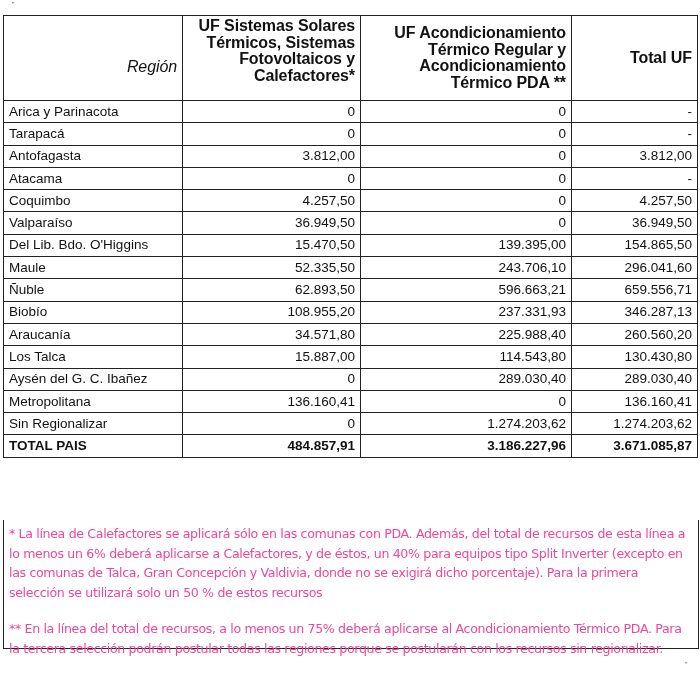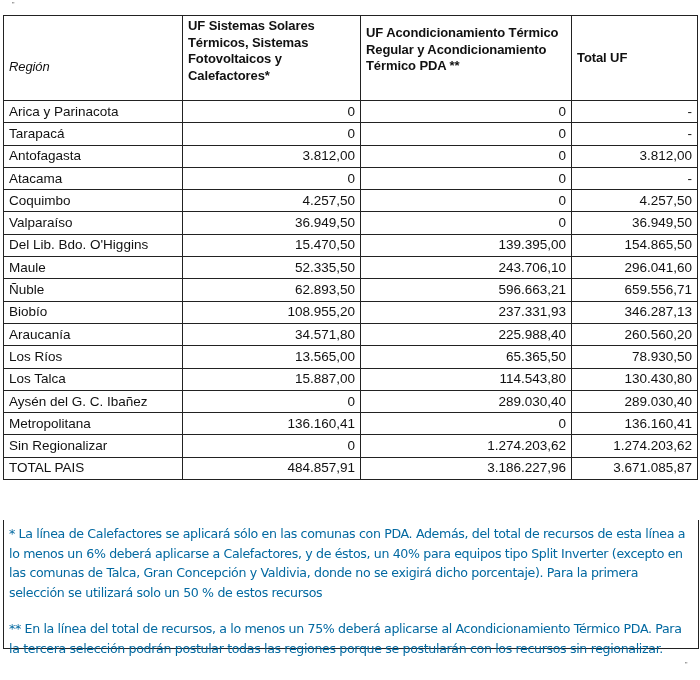--- a/index.html
+++ b/index.html
@@ -20,7 +20,7 @@
     border: 1.5px solid #222; padding: 0 5px; vertical-align: middle;
   }
   table.uf thead th {
-    height: 66px; text-align: left; font-weight: bold; font-size: 13px; line-height: 16.5px;
+    height: 66px; text-align: right; font-weight: bold; font-size: 16px; line-height: 16.5px;
     letter-spacing: -0.1px;
   }
   table.uf thead th.region-h { font-weight: normal; padding-top: 18px; font-style: italic; }

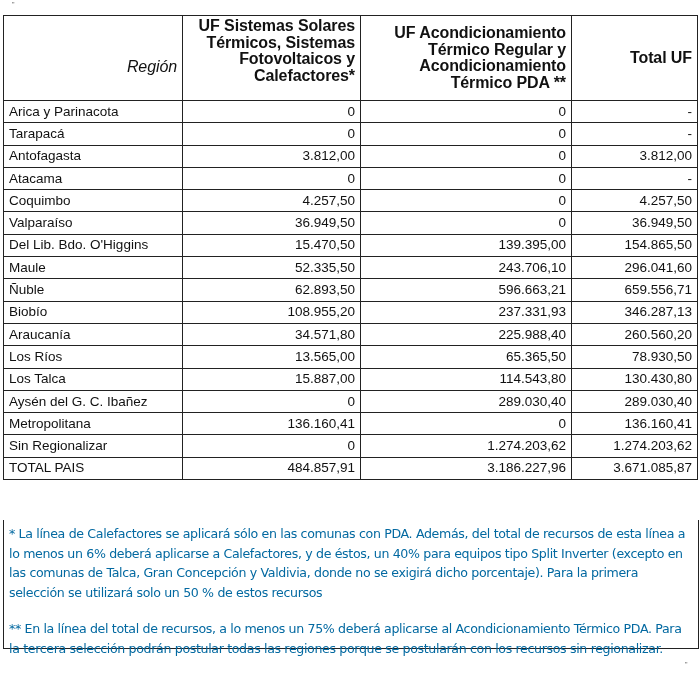--- a/index.html
+++ b/index.html
@@ -126,12 +126,6 @@
         <td class="num">260.560,20</td>
       </tr>
     <tr>
-        <td>Los Ríos</td>
-        <td class="num">13.565,00</td>
-        <td class="num">65.365,50</td>
-        <td class="num">78.930,50</td>
-      </tr>
-    <tr>
         <td>Los Talca</td>
         <td class="num">15.887,00</td>
         <td class="num">114.543,80</td>

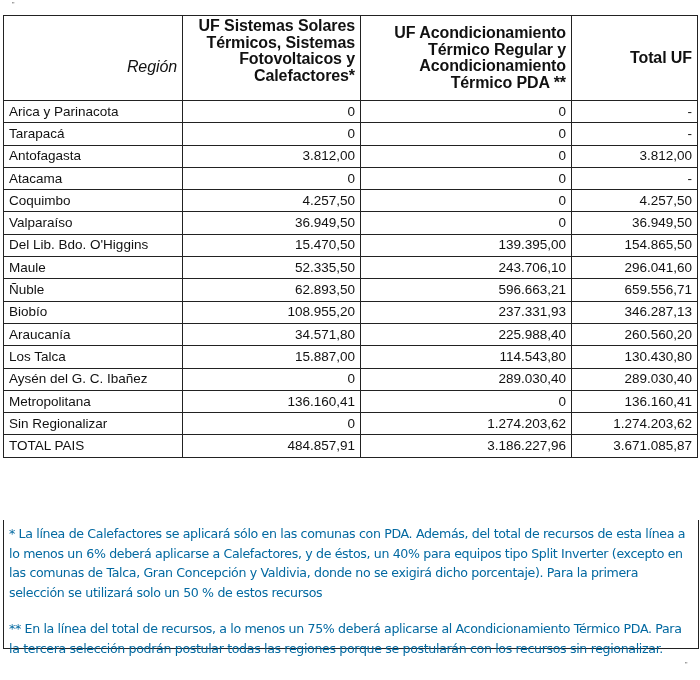--- a/index.html
+++ b/index.html
@@ -28,7 +28,7 @@
   table.uf thead th.c2h { vertical-align: top; padding-top: 9px; }
   table.uf tbody td { height: 21.3px; line-height: 20px; }
   table.uf tbody td.num { text-align: right; }
-  table.uf tbody tr.total td { font-weight: normal; }
+  table.uf tbody tr.total td { font-weight: bold; }
   .notes {
     position: absolute; left: 3px; top: 520px; width: 684px; height: 124px;
     border: 1.5px solid #222; border-top: none; padding: 4px 5px 0 5px;

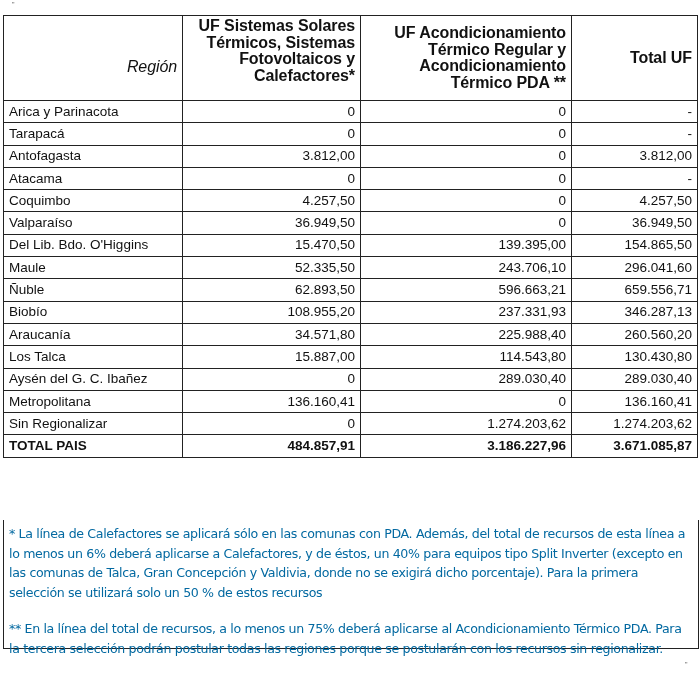--- a/index.html
+++ b/index.html
@@ -33,7 +33,7 @@
     position: absolute; left: 3px; top: 520px; width: 684px; height: 124px;
     border: 1.5px solid #222; border-top: none; padding: 4px 5px 0 5px;
     font-family: "DejaVu Sans", sans-serif; font-size: 12.6px; line-height: 19.5px;
-    letter-spacing: -0.35px; color: #0369a1;
+    letter-spacing: -0.35px; color: #ec4899;
   }
   .notes p { margin: 0; }
   .notes p + p { margin-top: 17px; }

